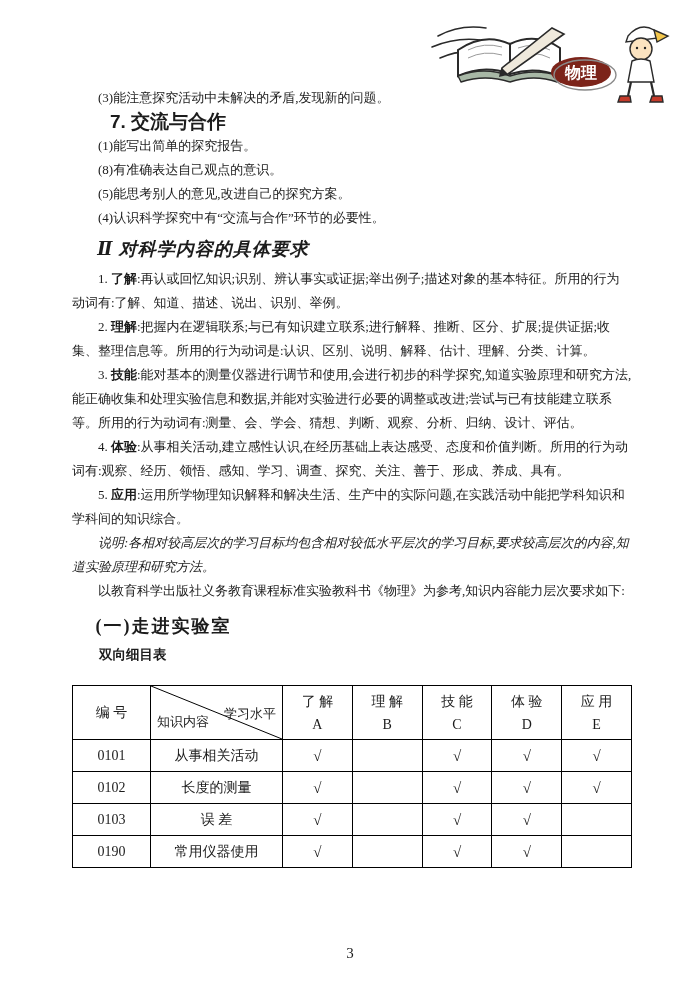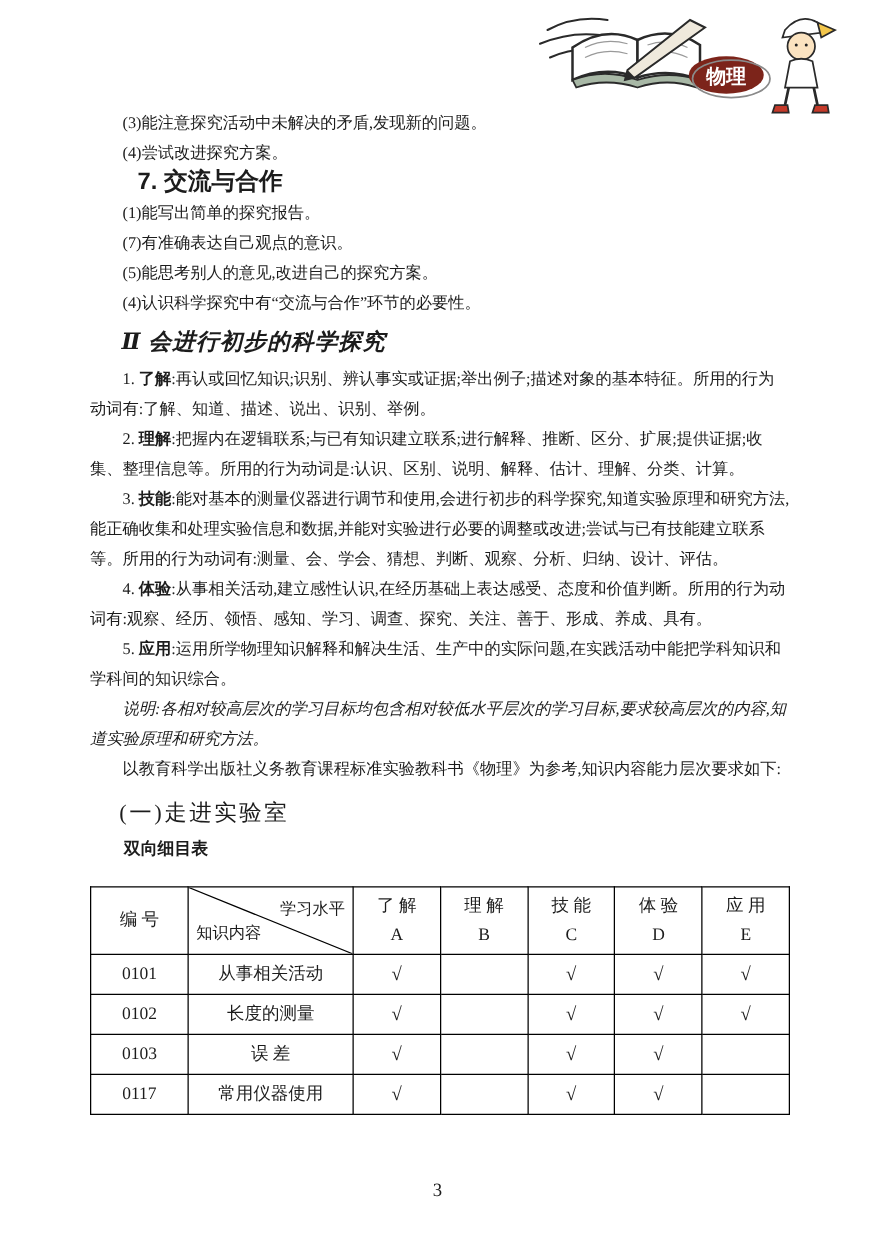--- a/index.html
+++ b/index.html
@@ -12,7 +12,7 @@
   }
   .page { position: relative; width: 700px; height: 986px; overflow: hidden; background: #fff; }
 
-  .decoration { position: absolute; top: 4px; right: 26px; width: 250px; height: 96px; }
+  .decoration { position: absolute; top: 16px; right: 26px; width: 250px; height: 96px; }
 
   .content { position: absolute; left: 72px; top: 86px; width: 560px; font-size: 13px; line-height: 24px; }
   .content p { margin: 0; text-indent: 2em; }

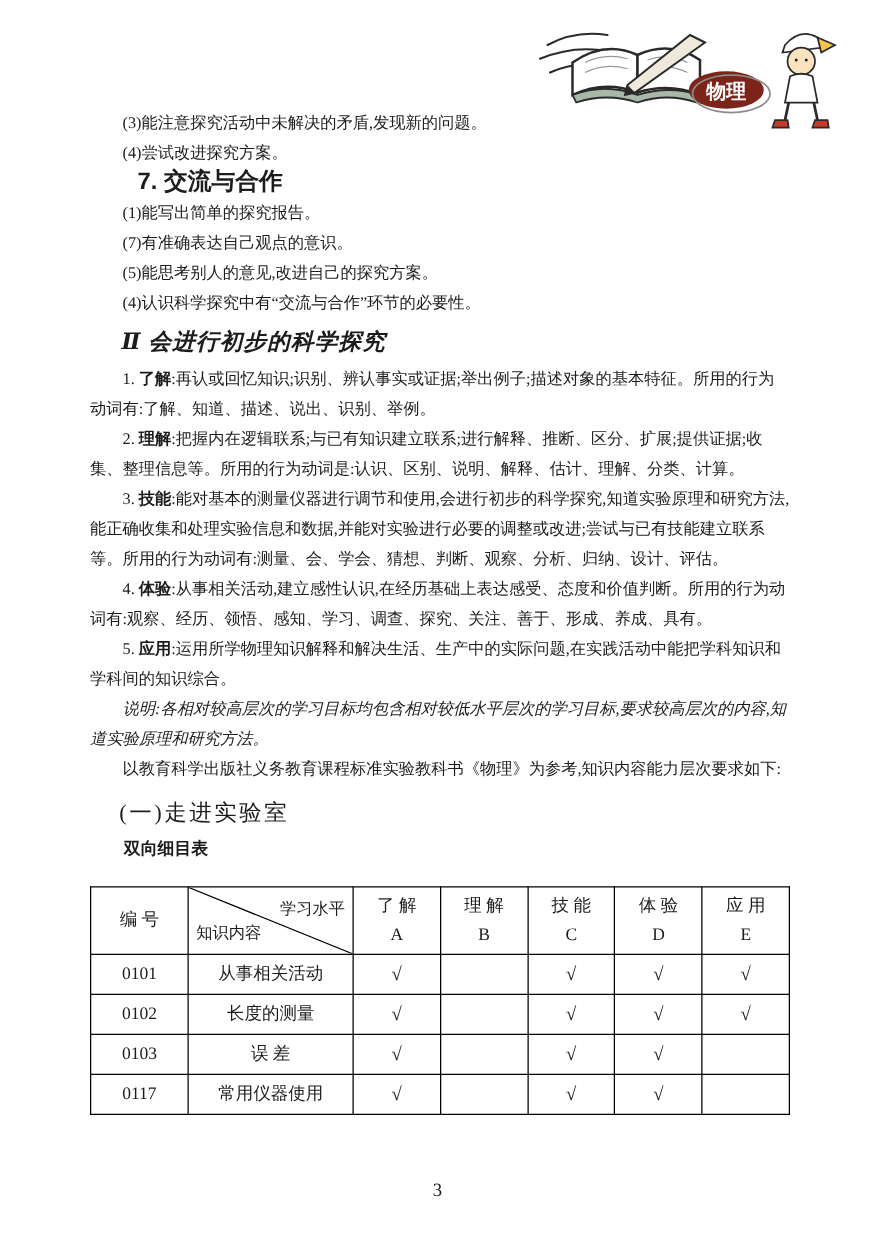--- a/index.html
+++ b/index.html
@@ -104,7 +104,6 @@
   <main class="content">
 
     <p>(3)能注意探究活动中未解决的矛盾,发现新的问题。</p>
-    <p>(4)尝试改进探究方案。</p>
 
     <p class="hei sec7-title">7. 交流与合作</p>
     <p>(1)能写出简单的探究报告。</p>

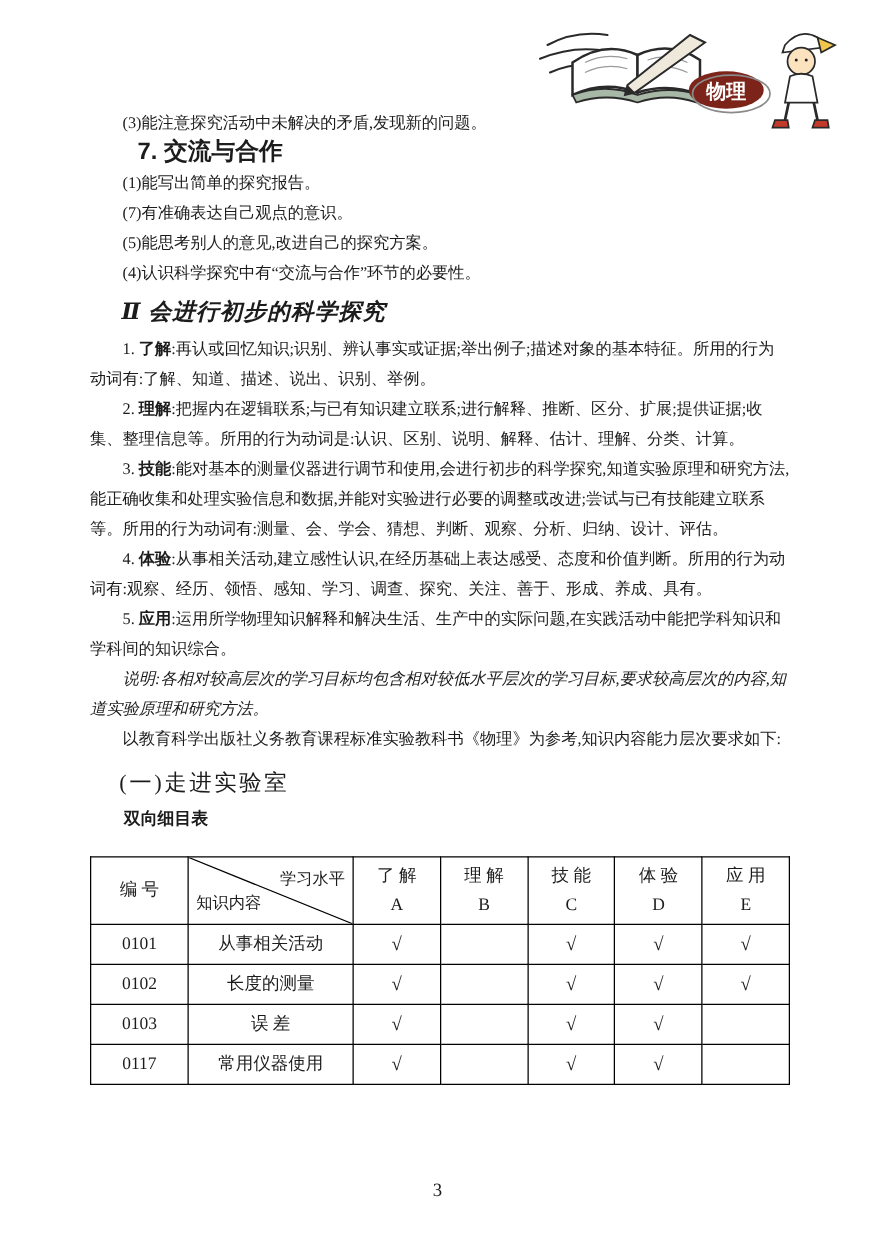--- a/index.html
+++ b/index.html
@@ -107,7 +107,7 @@
 
     <p class="hei sec7-title">7. 交流与合作</p>
     <p>(1)能写出简单的探究报告。</p>
-    <p>(7)有准确表达自己观点的意识。</p>
+    <p>(8)有准确表达自己观点的意识。</p>
     <p>(5)能思考别人的意见,改进自己的探究方案。</p>
     <p>(4)认识科学探究中有“交流与合作”环节的必要性。</p>
 

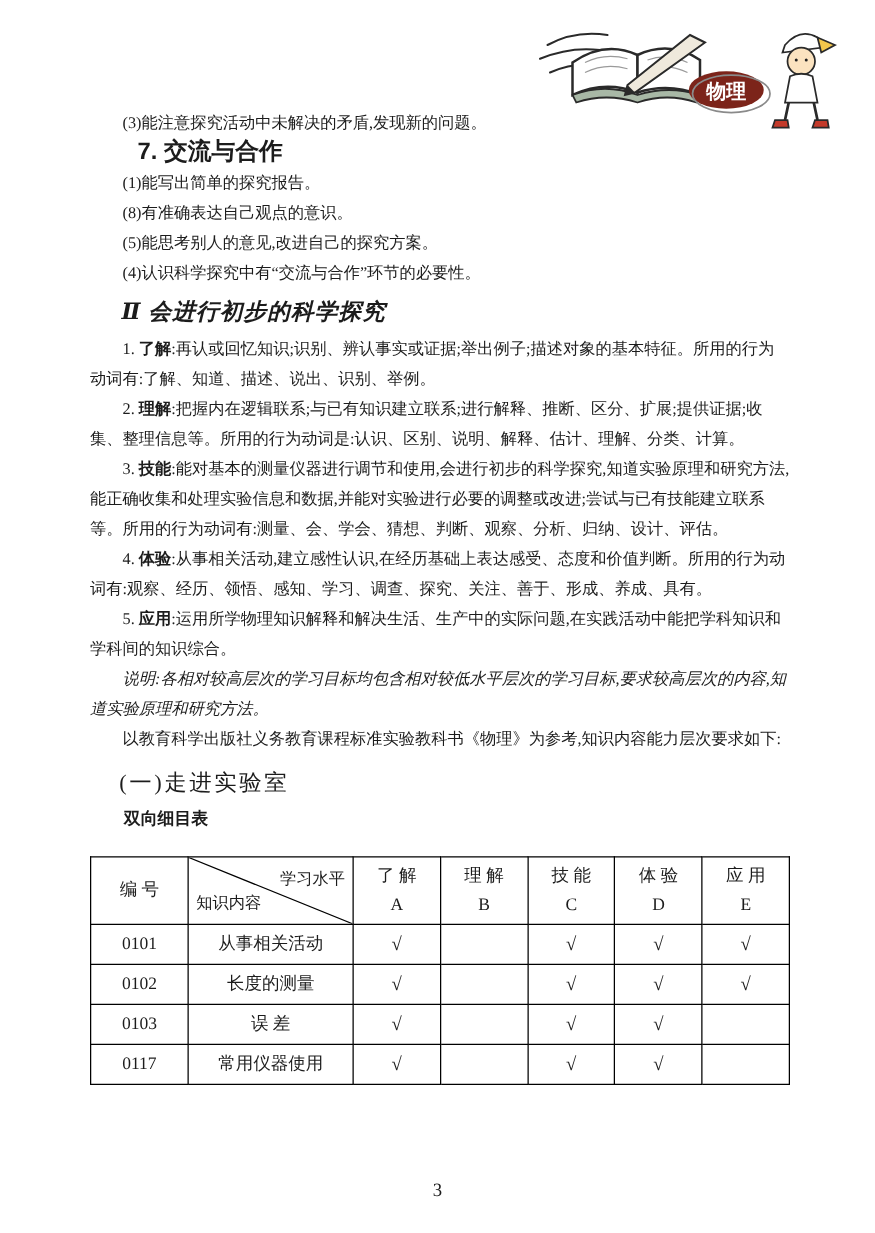--- a/index.html
+++ b/index.html
@@ -111,7 +111,7 @@
     <p>(5)能思考别人的意见,改进自己的探究方案。</p>
     <p>(4)认识科学探究中有“交流与合作”环节的必要性。</p>
 
-    <h2 class="heading-2">Ⅱ 会进行初步的科学探究</h2>
+    <h2 class="heading-2">Ⅱ 对科学内容的具体要求</h2>
 
 
     <p><span>1. </span><span class="hei">了解</span><span>:再认或回忆知识;识别、辨认事实或证据;举出例子;描述对象的基本特征。所用的行为动词有:了解、知道、描述、说出、识别、举例。</span></p>

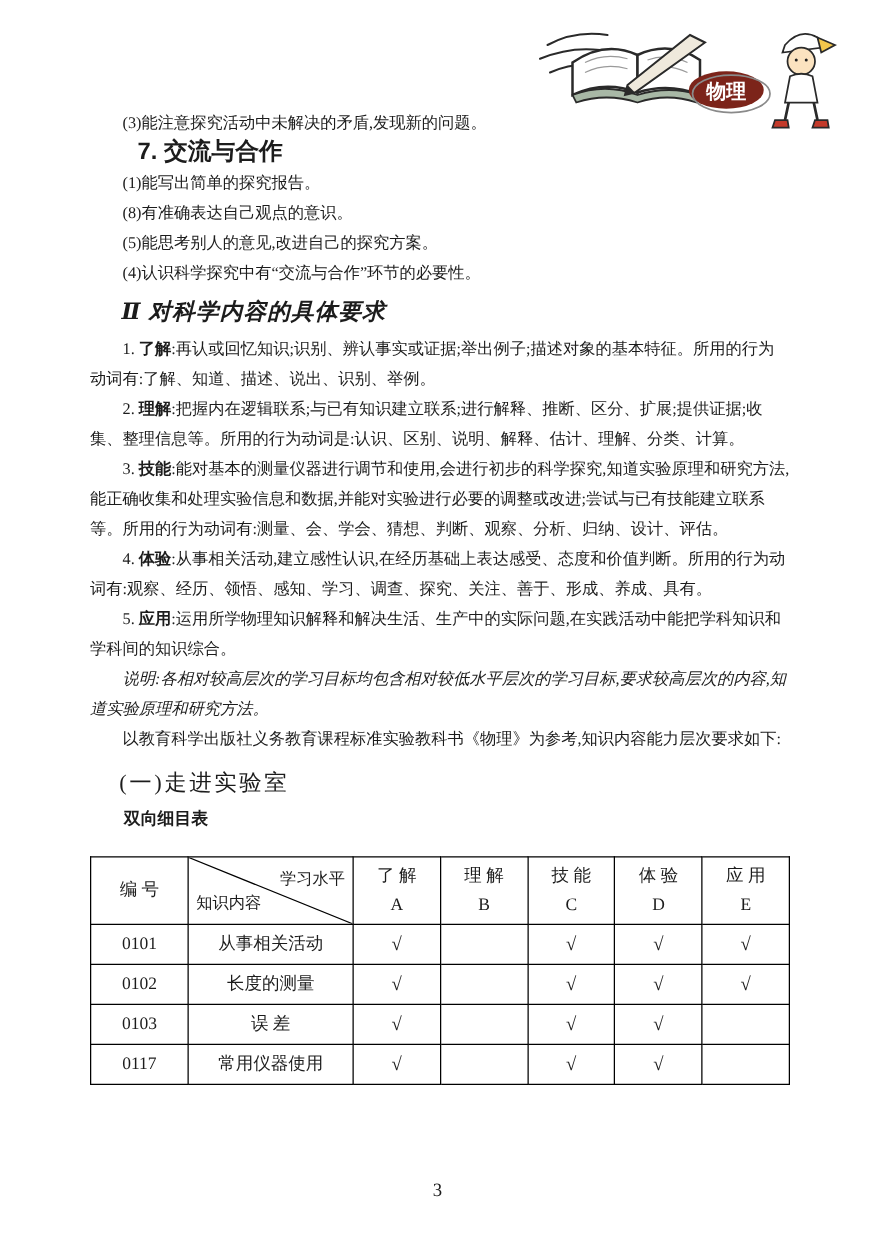--- a/index.html
+++ b/index.html
@@ -26,7 +26,7 @@
   }
   .note { font-style: italic; }
   .lab-heading {
-    font-size: 18px; font-weight: normal; margin: 8px 0 2px 0;
+    font-size: 18px; font-weight: bold; margin: 8px 0 2px 0;
     text-indent: 1.3em; letter-spacing: 2px; line-height: 30px;
   }
   .table-caption { font-size: 13.5px; margin: 0 0 2px 0; text-indent: 1.6em; }

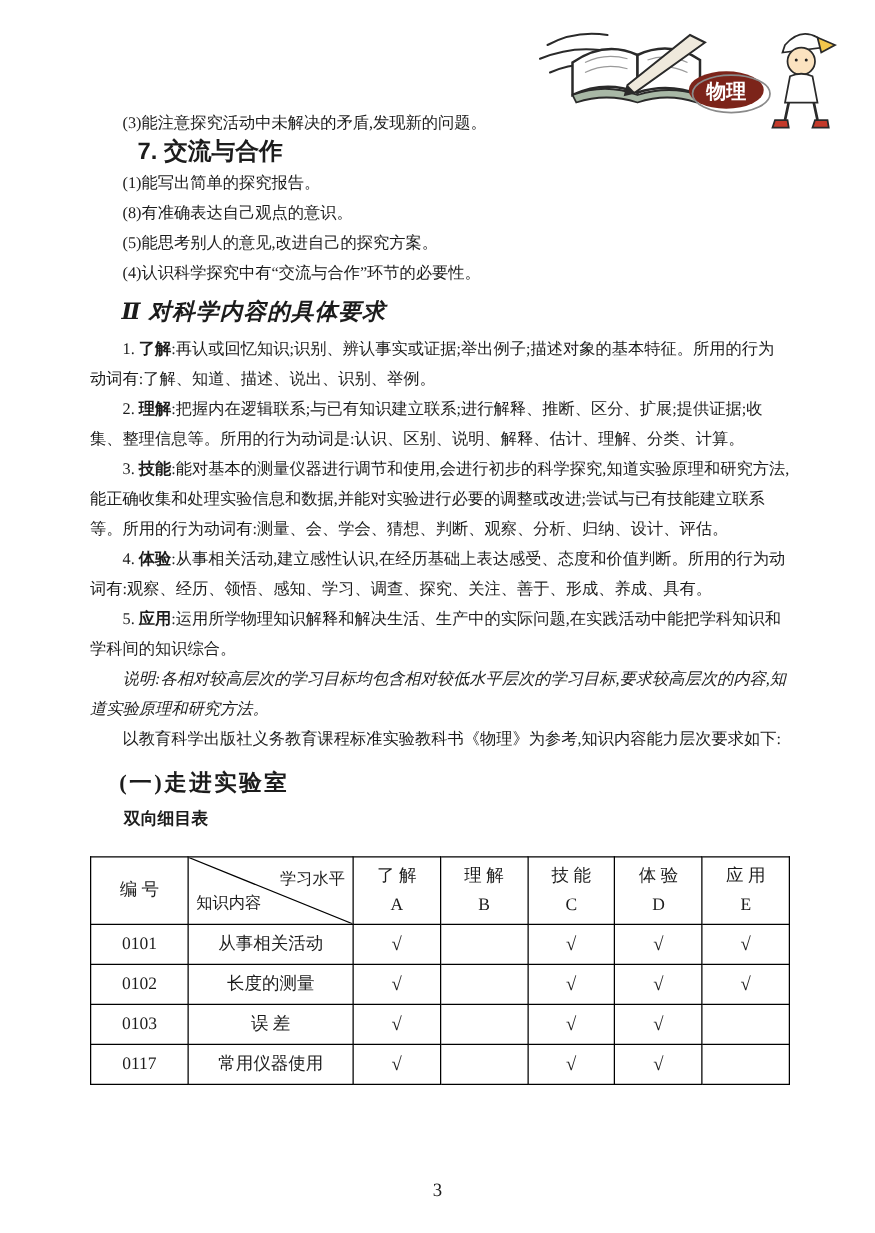--- a/index.html
+++ b/index.html
@@ -45,7 +45,7 @@
   .col-topic-w { width: 132px; }
   .diag { position: relative; padding: 0; }
   .diag svg { position: absolute; left: 0; top: 0; width: 100%; height: 100%; display: block; }
-  .diag-top { position: absolute; top: 5px; right: 6px; font-size: 13px; }
+  .diag-top { position: absolute; top: 16px; right: 6px; font-size: 13px; }
   .diag-bottom { position: absolute; bottom: 5px; left: 6px; font-size: 13px; }
   .col-head div { line-height: 23px; }
   .mark-cell { font-size: 15px; }

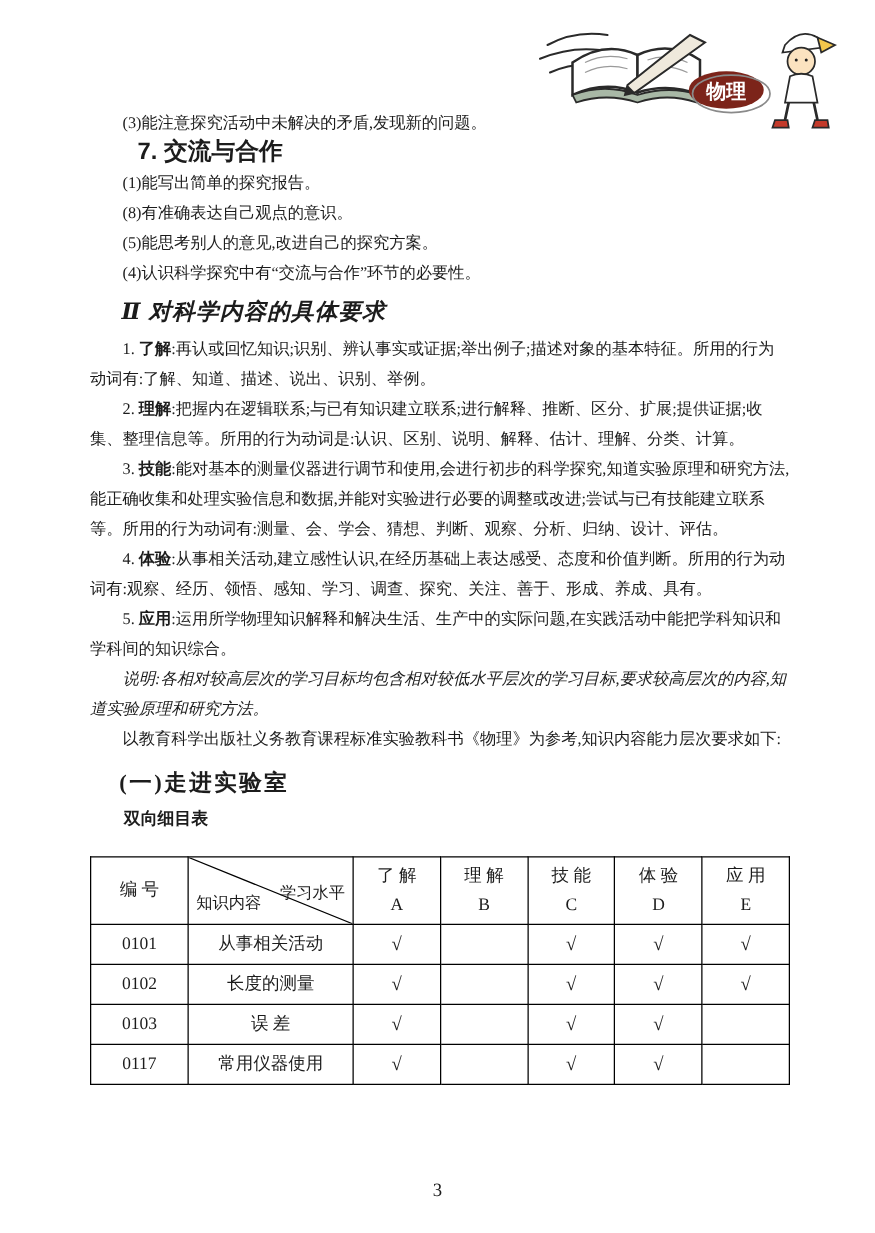--- a/index.html
+++ b/index.html
@@ -197,7 +197,7 @@
           <td class="mark-cell"></td>
         </tr>
         <tr>
-          <td>0117</td>
+          <td>0190</td>
           <td>常用仪器使用</td>
           <td class="mark-cell">√</td>
           <td class="mark-cell"></td>

